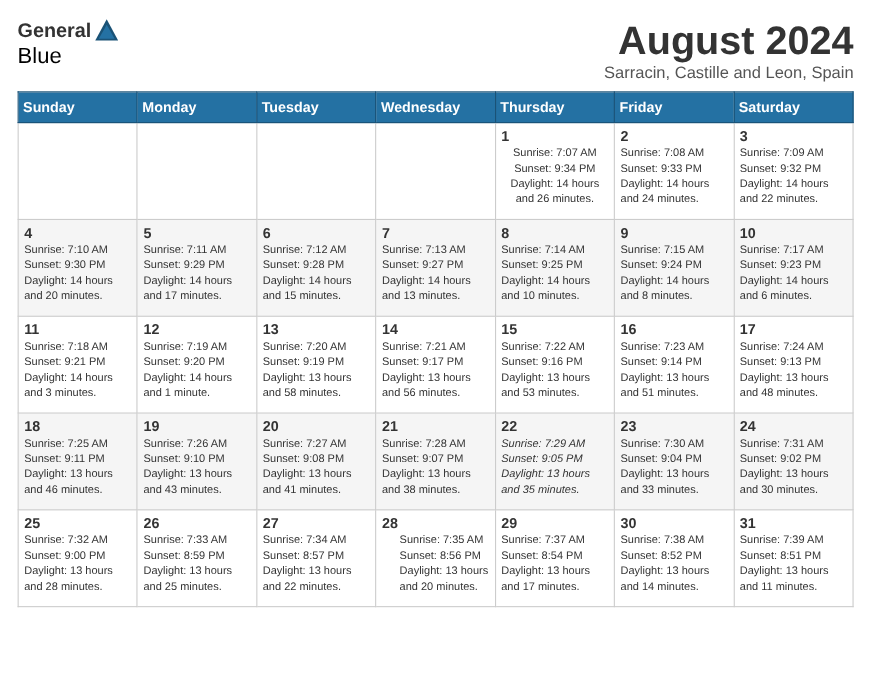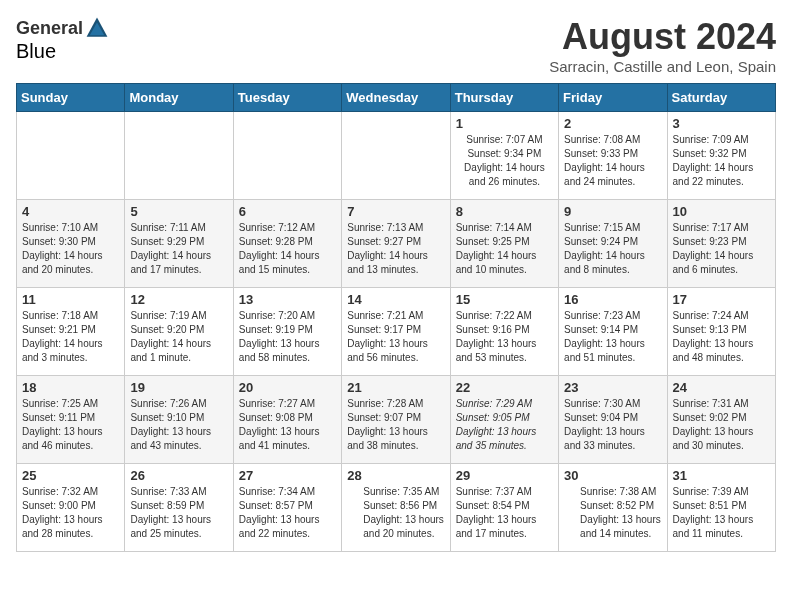--- a/index.html
+++ b/index.html
@@ -314,7 +314,7 @@
         </td>
         <td>
           <div class="day-number">30</div>
-          <div class="day-info" style="white-space: pre-line; margin-left: 16px;">Sunrise: 7:38 AM
+          <div class="day-info" style="white-space: pre-line;">Sunrise: 7:38 AM
 Sunset: 8:52 PM
 Daylight: 13 hours and 14 minutes.</div>
         </td>

